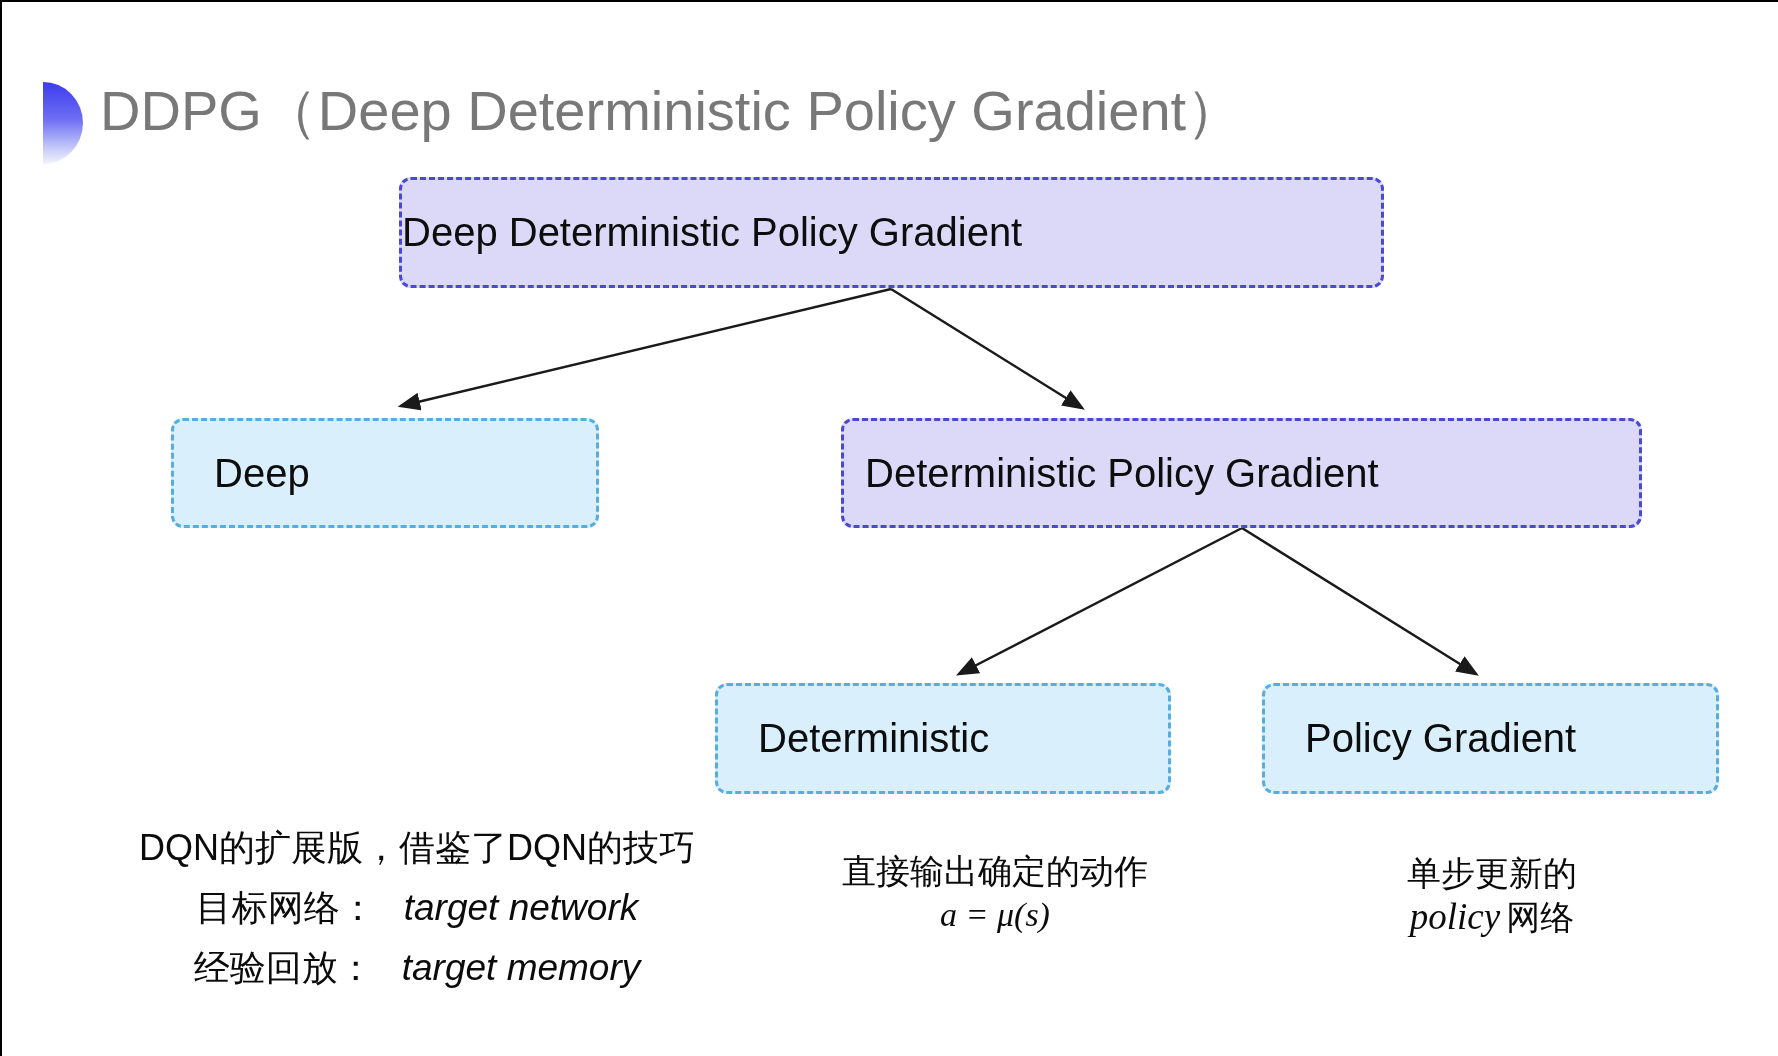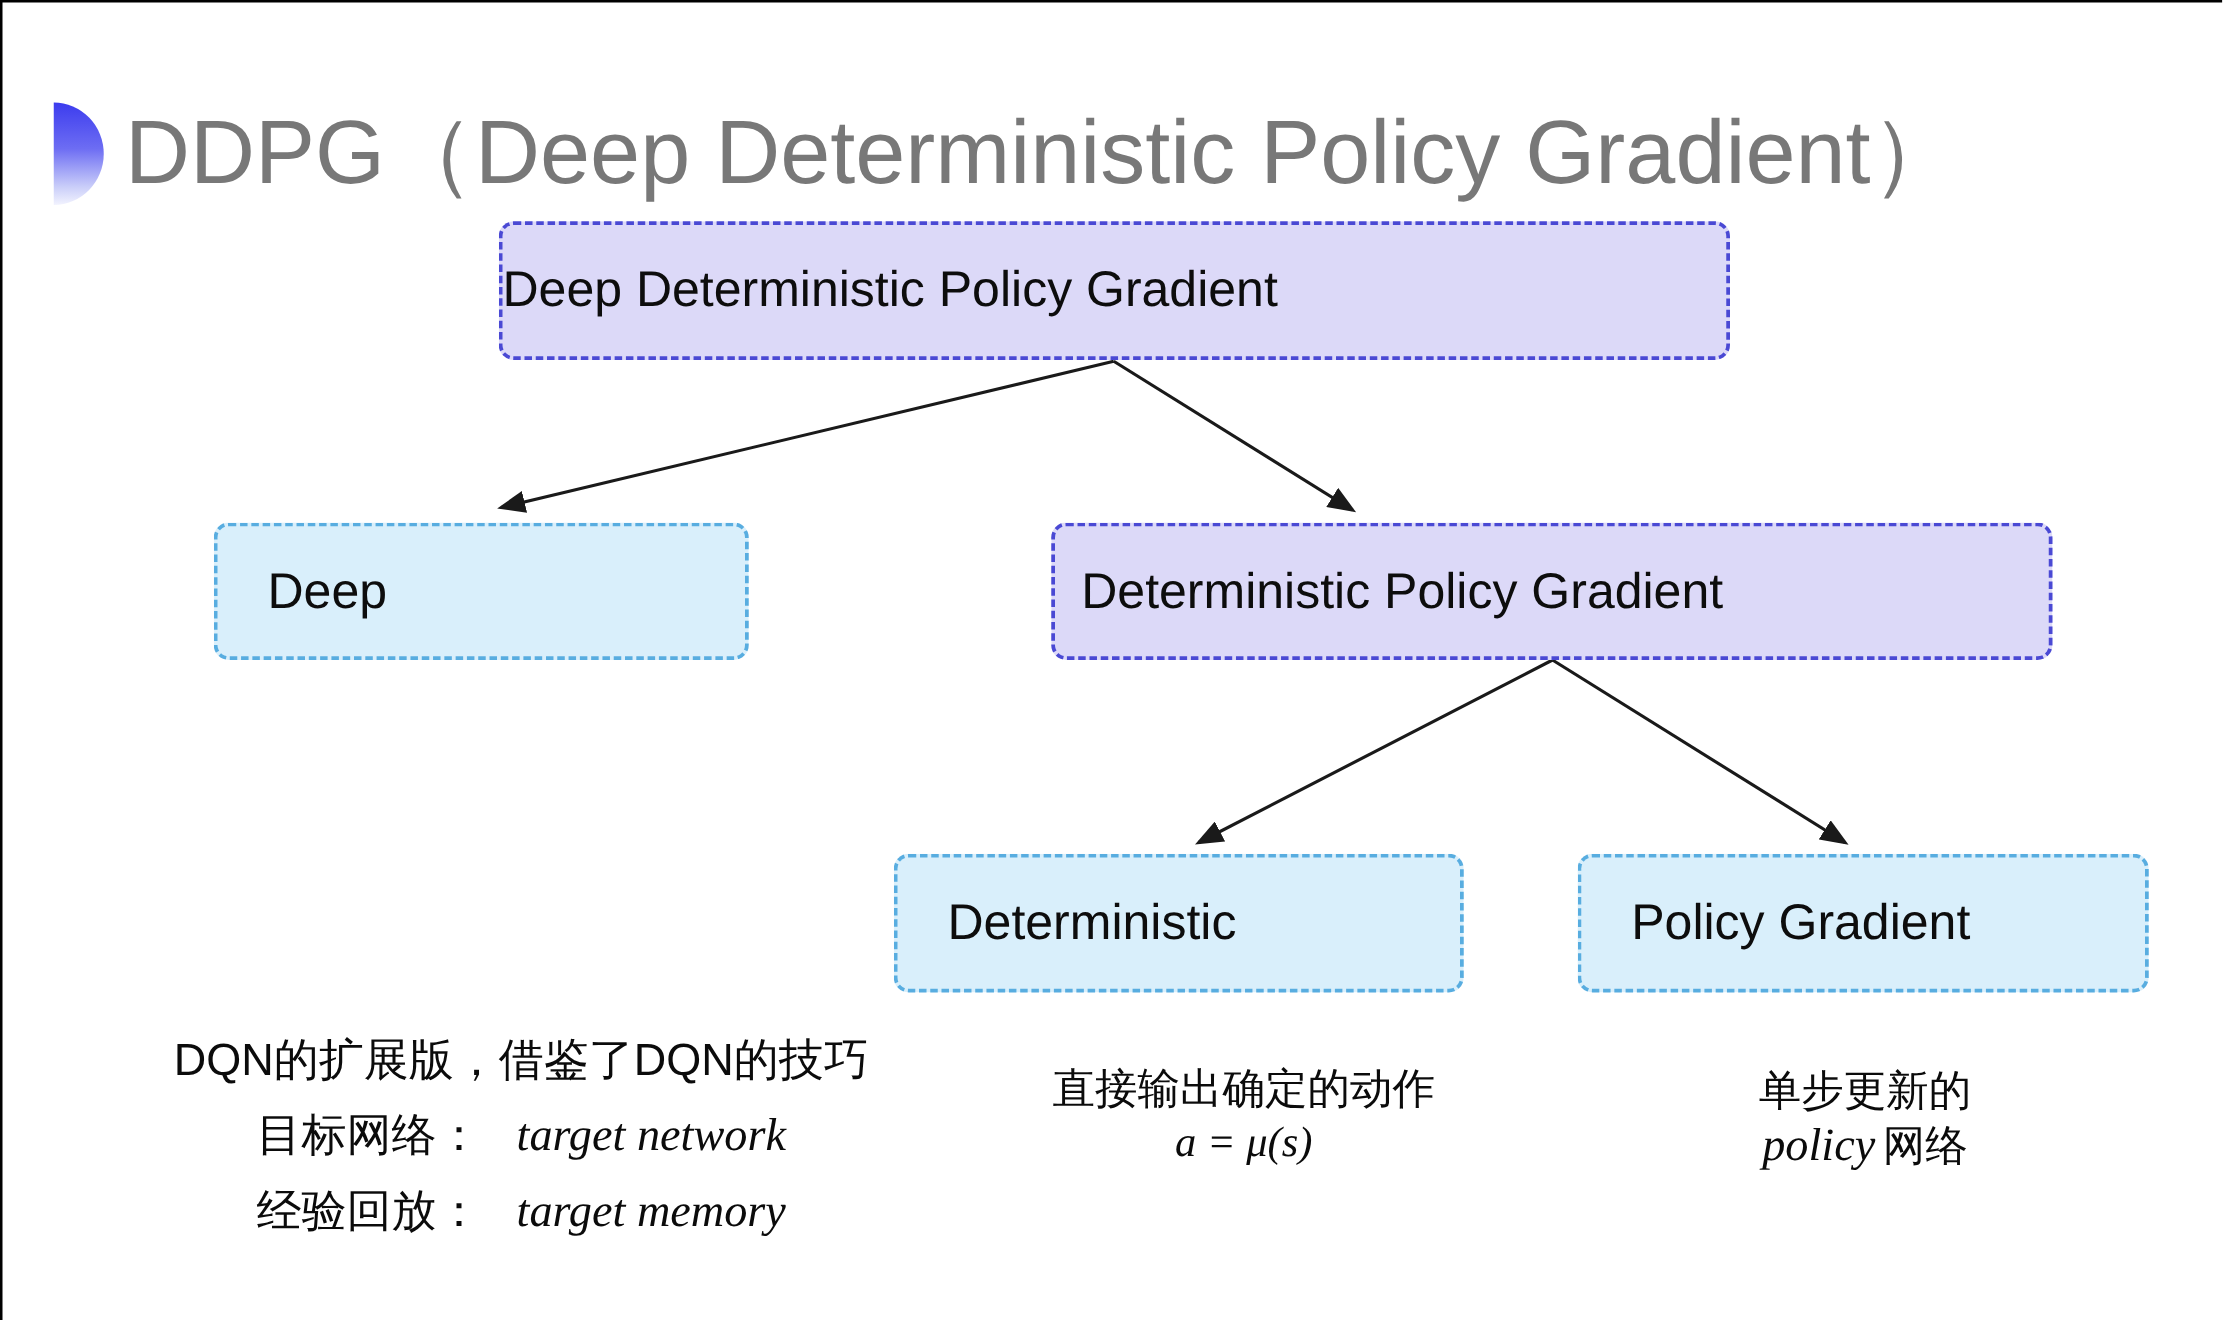--- a/index.html
+++ b/index.html
@@ -34,7 +34,7 @@
     position: absolute;
     left: 100px; top: 74px;
     margin: 0;
-    font-size: 72px;
+    font-size: 56px;
     font-weight: 400;
     letter-spacing: 0px;
     color: #787878;

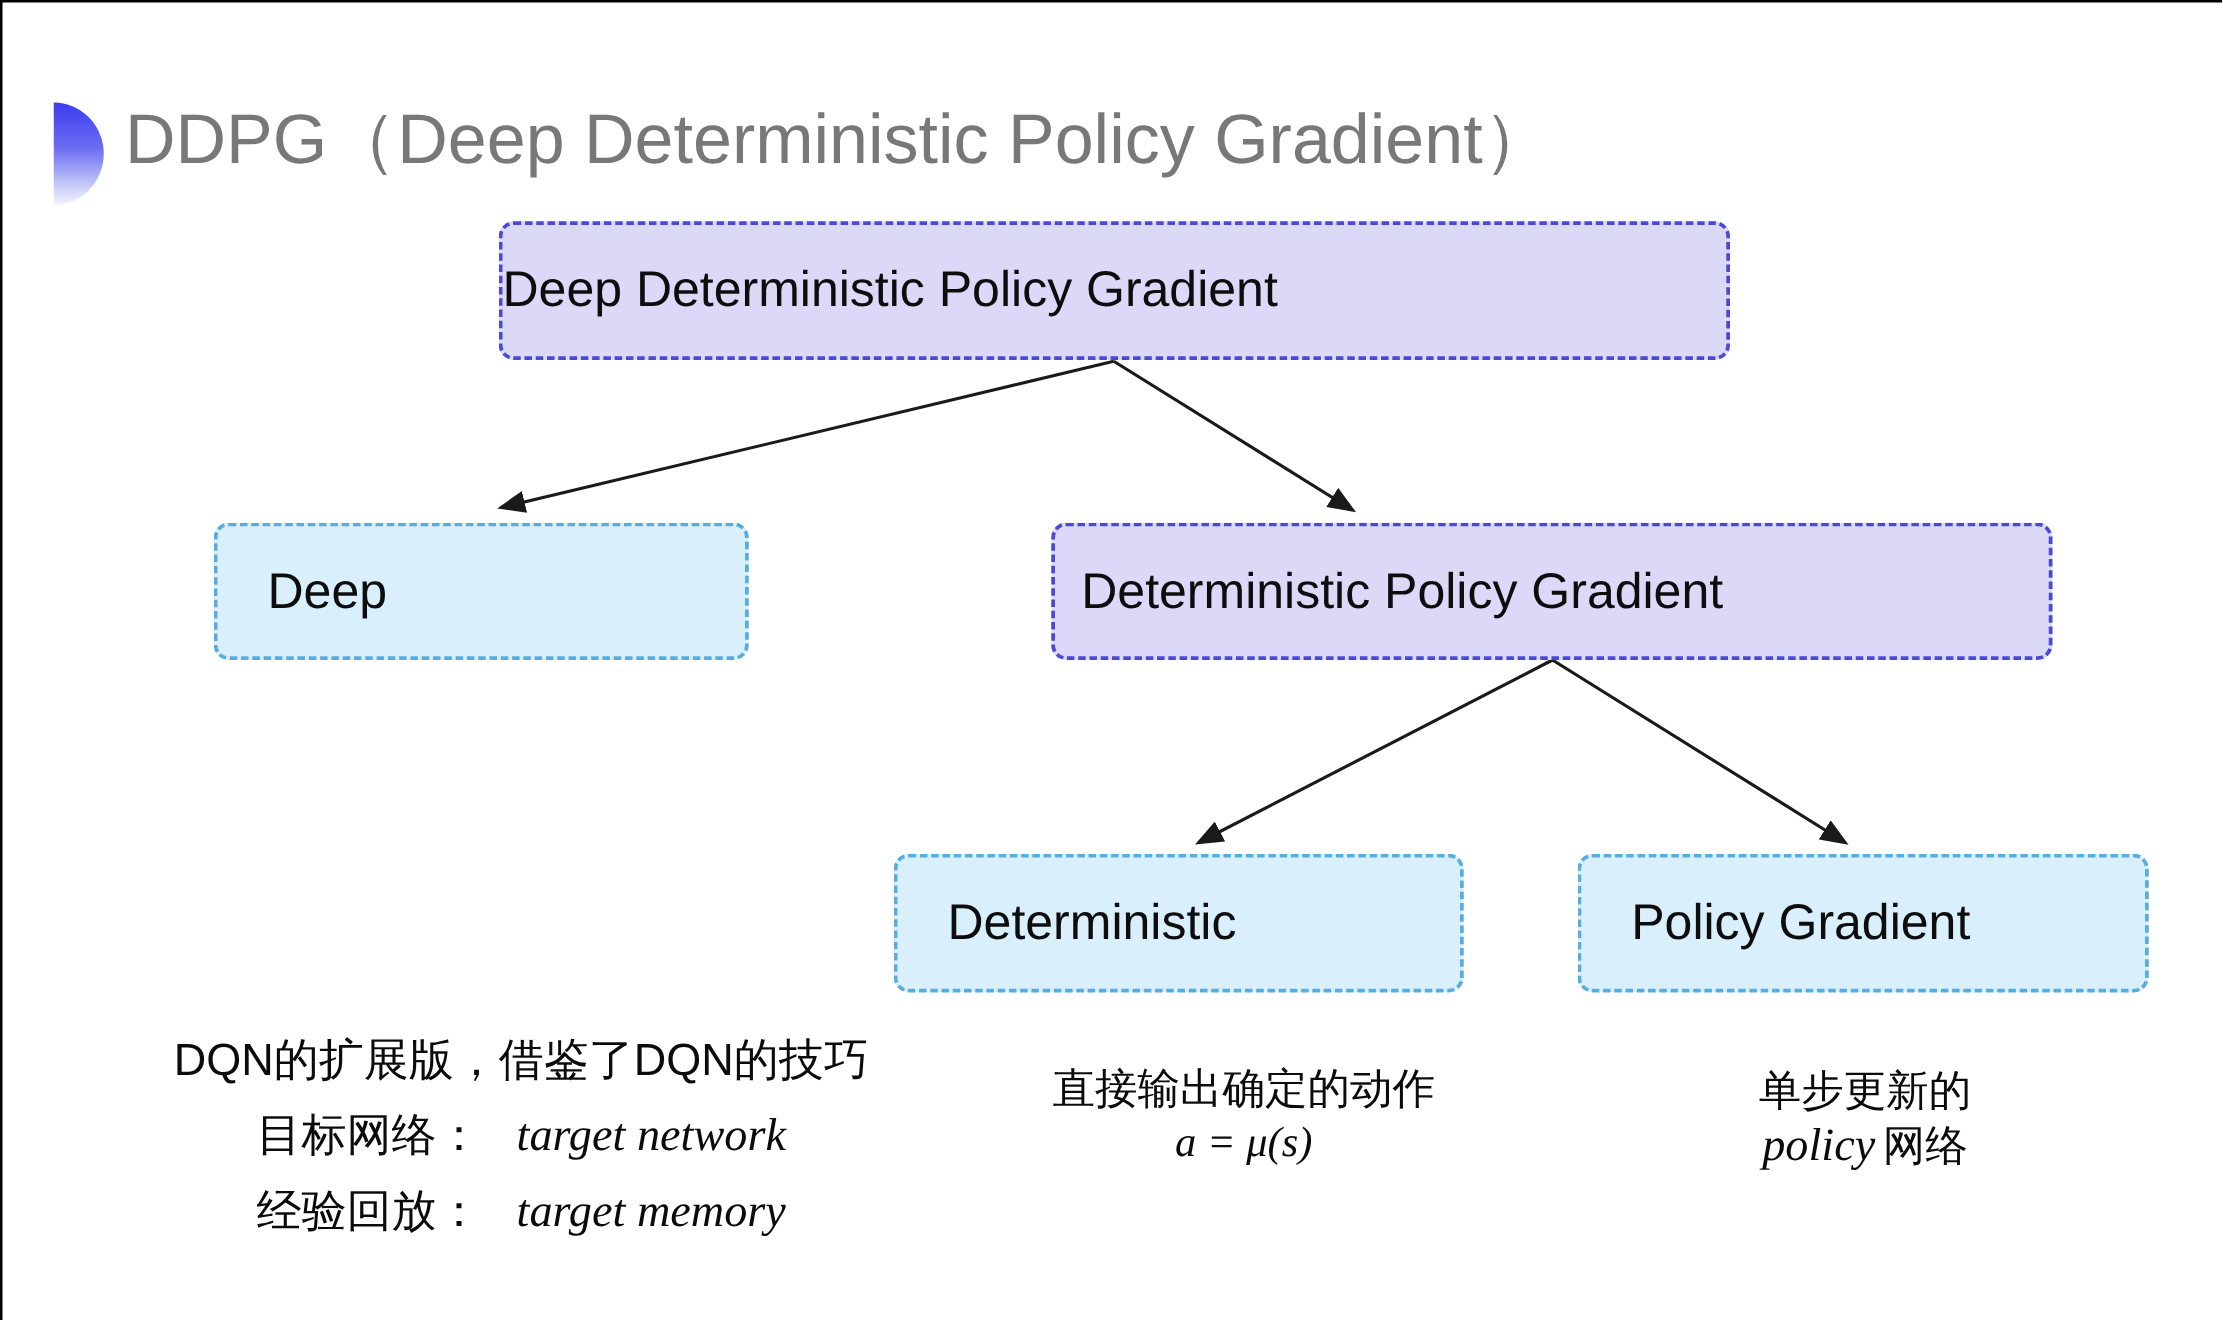--- a/index.html
+++ b/index.html
@@ -87,7 +87,7 @@
   .note-pg   { left: 1492px; top: 853px; transform: translateX(-50%); }
   .note-det .nline, .note-pg .nline { font-size: 34px; line-height: 40px; margin-bottom: 4px; }
   .term {
-    font-family: Liberation Serif, serif;
+    font-family: Liberation Sans, sans-serif;
     font-style: italic;
     font-size: 37px;
     margin-left: 28px;

